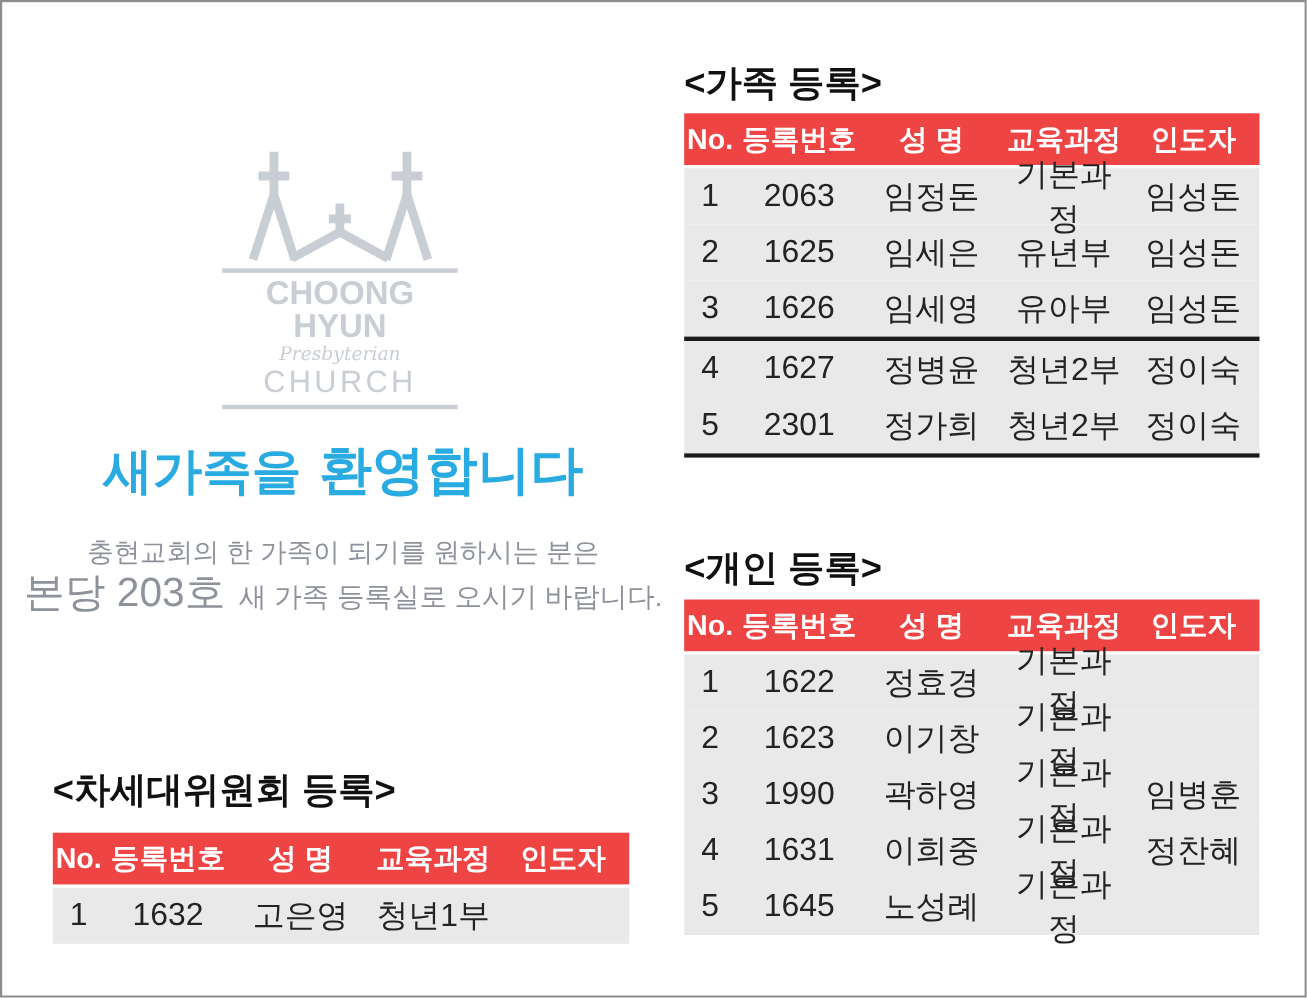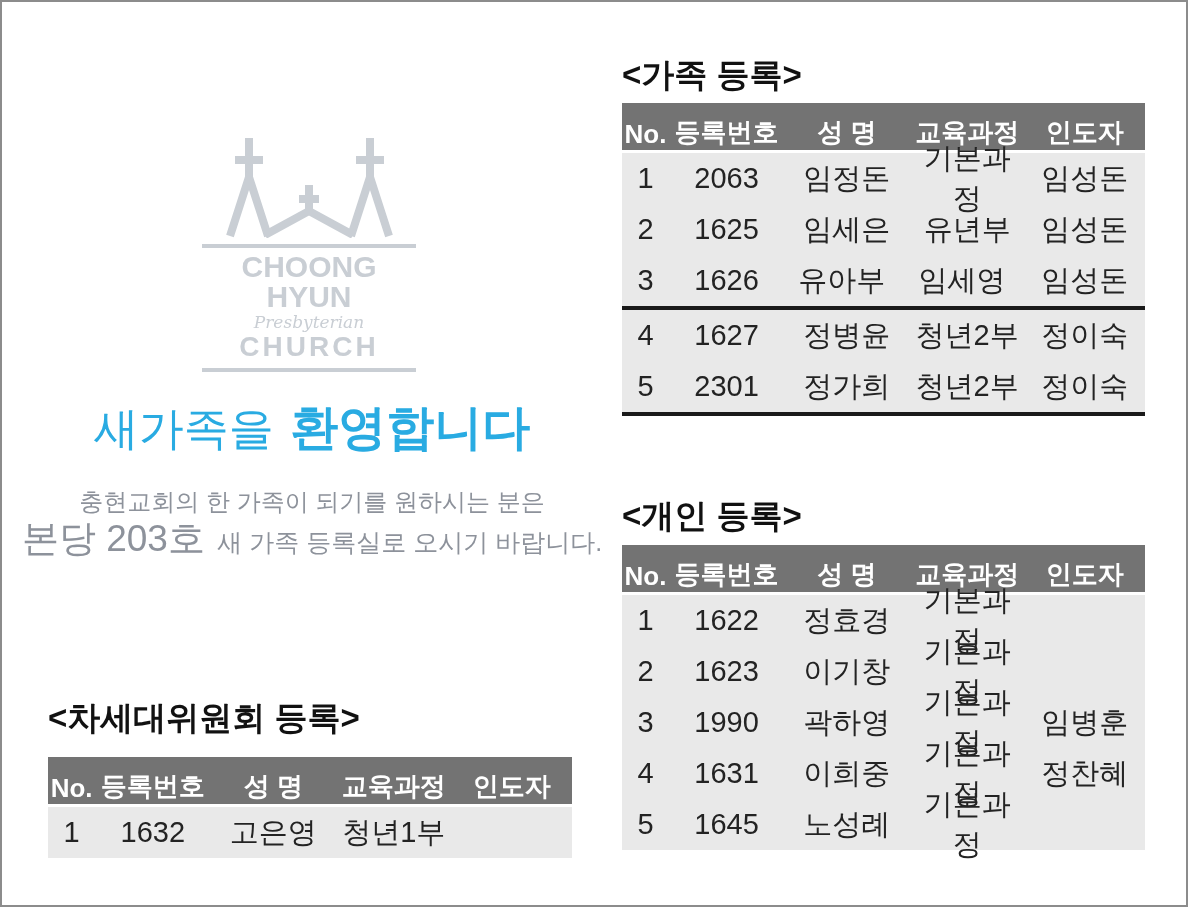--- a/index.html
+++ b/index.html
@@ -63,7 +63,7 @@
   #individual-table{left:620px;top:543px;width:523px;}
   #nextgen-table{left:46px;top:755px;width:524px;}
   .trow{display:flex;align-items:center;}
-  .thead{background:#737373;height:47px;margin-bottom:3px;align-items:flex-end;}
+  .thead{background:#ef4444;height:47px;margin-bottom:3px;}
   .thead .tcell{color:#ffffff;font-weight:bold;font-size:26px;}
   .tbody .trow{height:51px;background:#e9e9e9;}
   .tcell{text-align:center;font-size:29px;color:#232323;overflow:hidden;}

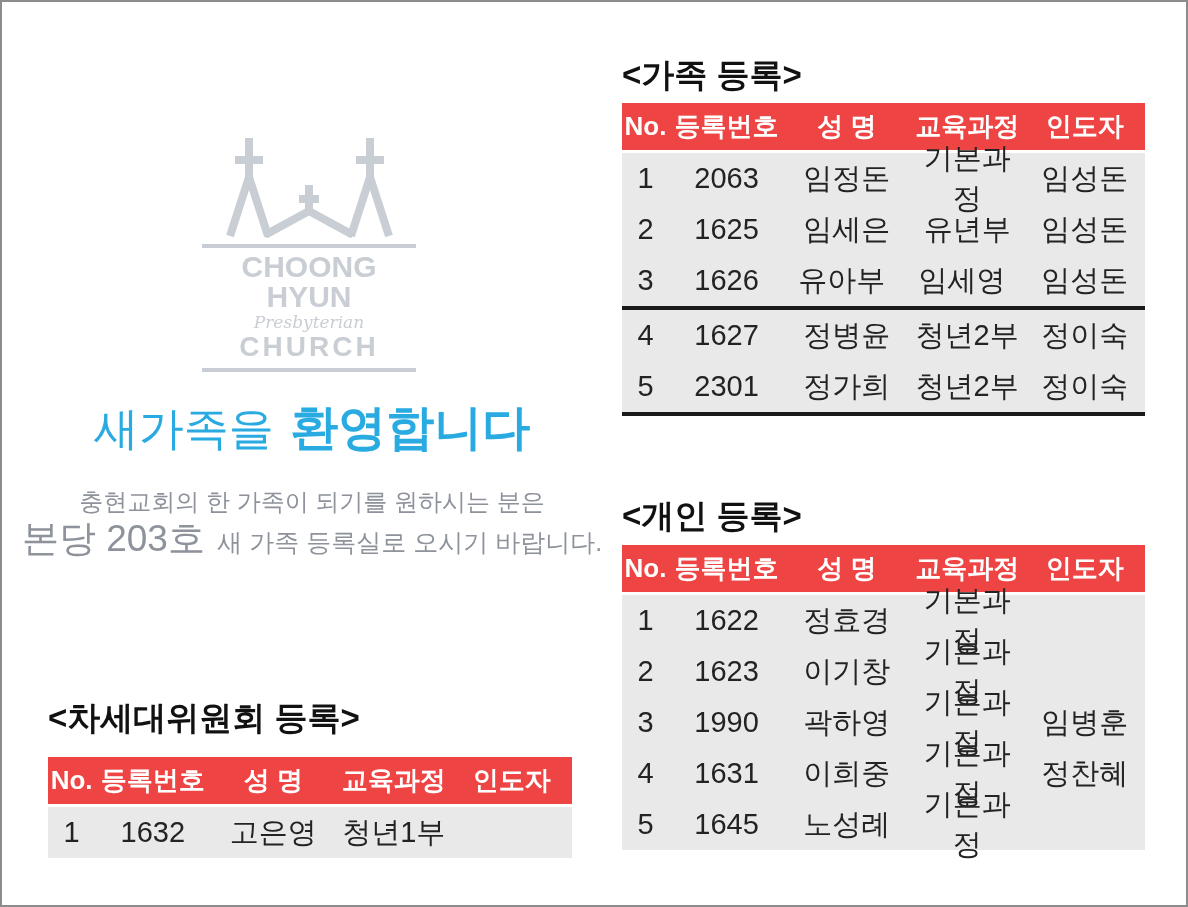--- a/index.html
+++ b/index.html
@@ -133,8 +133,8 @@
           <div class="trow">
             <div class="tcell c0">3</div>
             <div class="tcell c1">1626</div>
+            <div class="tcell c2">임세영</div>
             <div class="tcell c3">유아부</div>
-            <div class="tcell c2">임세영</div>
             <div class="tcell c4">임성돈</div>
           </div>
         </div>

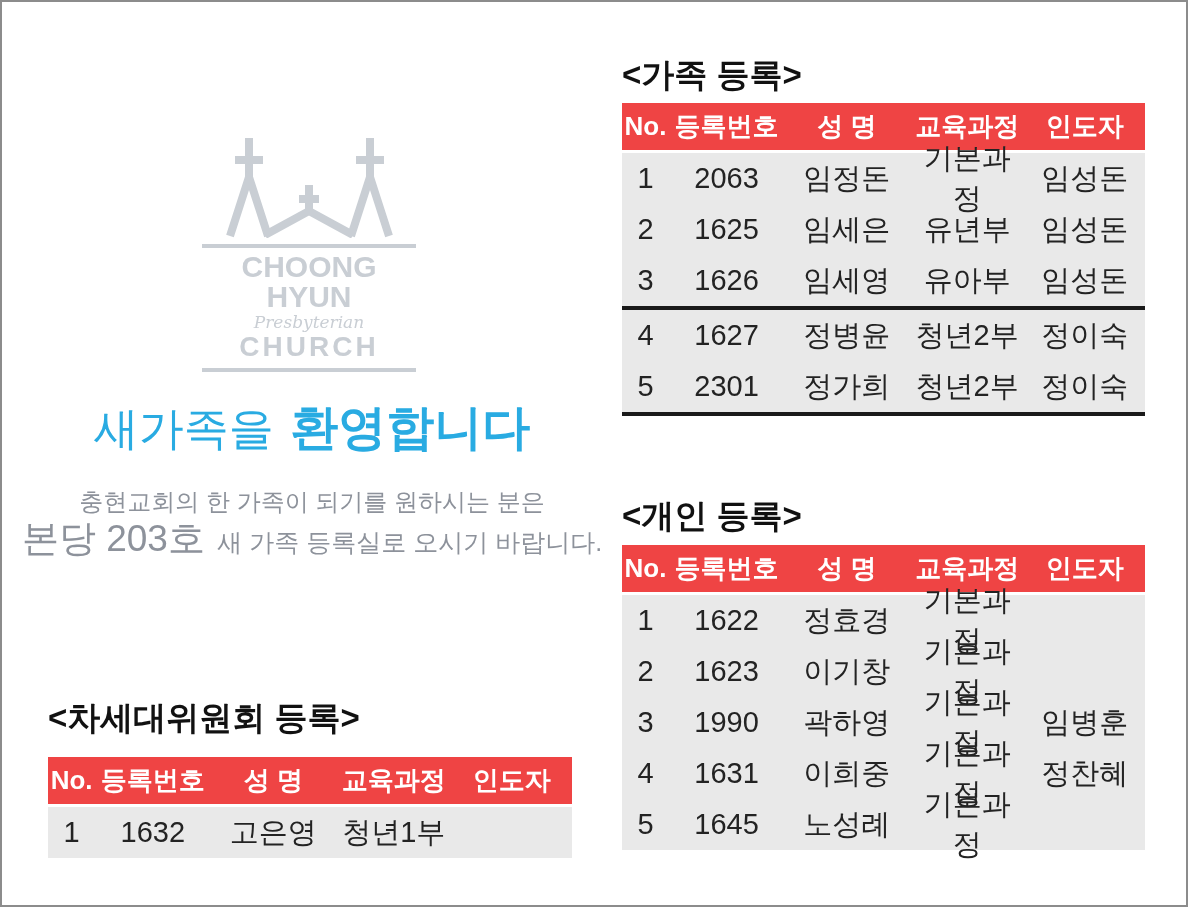--- a/index.html
+++ b/index.html
@@ -29,7 +29,7 @@
     font-family:"DejaVu Serif", serif;
   }
   .logo-church{
-    font-size:28px;font-weight:bold;letter-spacing:3px;line-height:1.0;margin-top:2px;
+    font-size:28px;font-weight:normal;letter-spacing:3px;line-height:1.0;margin-top:2px;
     font-family:"Liberation Sans", sans-serif;
   }
   

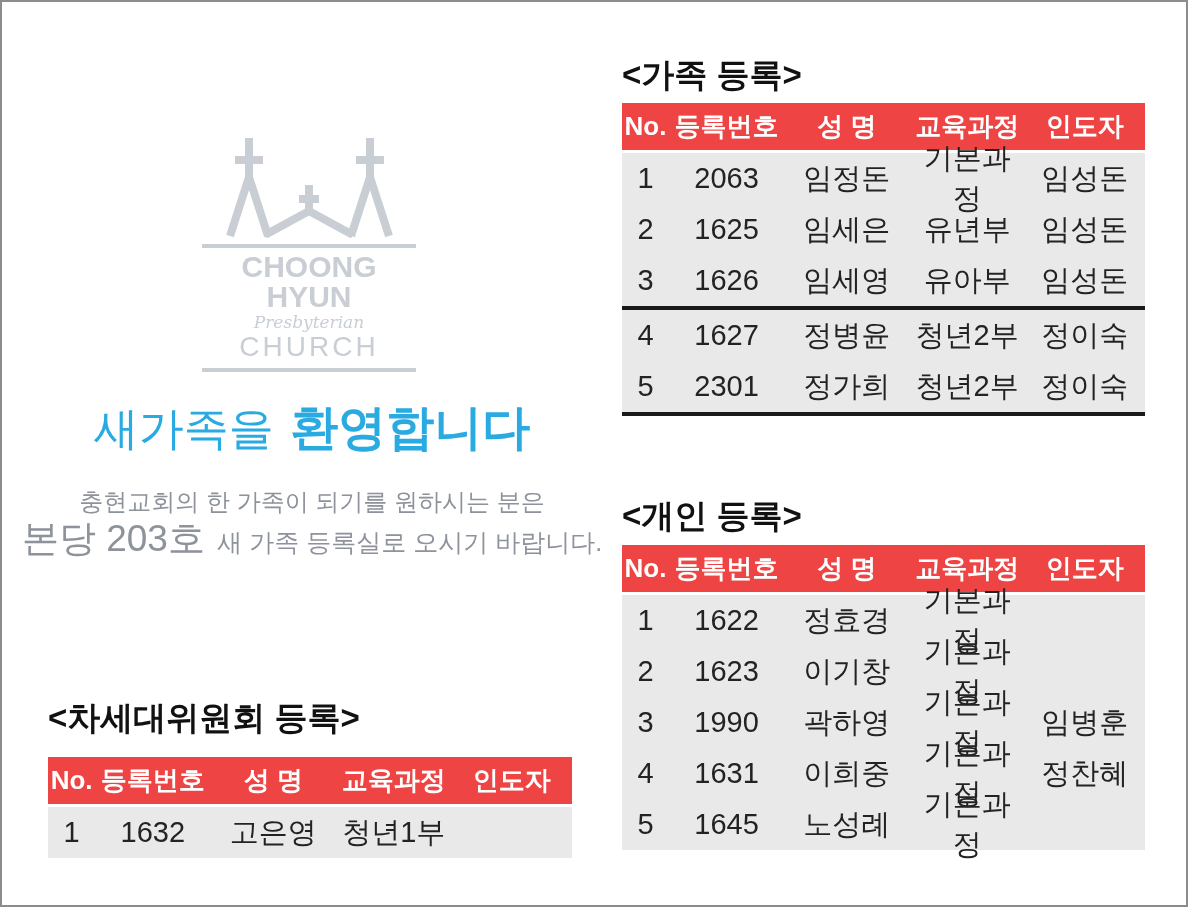--- a/index.html
+++ b/index.html
@@ -37,7 +37,7 @@
     position:absolute;left:10px;top:394px;width:600px;
     text-align:center;color:#29abe2;white-space:nowrap;
   }
-  .headline .p1{font-size:45px;font-weight:400;font-family:"Liberation Sans", sans-serif;}
+  .headline .p1{font-size:45px;font-weight:700;font-family:"Liberation Sans", sans-serif;}
   .headline .p2{font-size:48px;font-weight:bold;font-family:Liberation Sans, sans-serif;margin-left:12px;margin-top:29px;}
   .sub1{
     position:absolute;left:10px;top:484px;width:600px;

